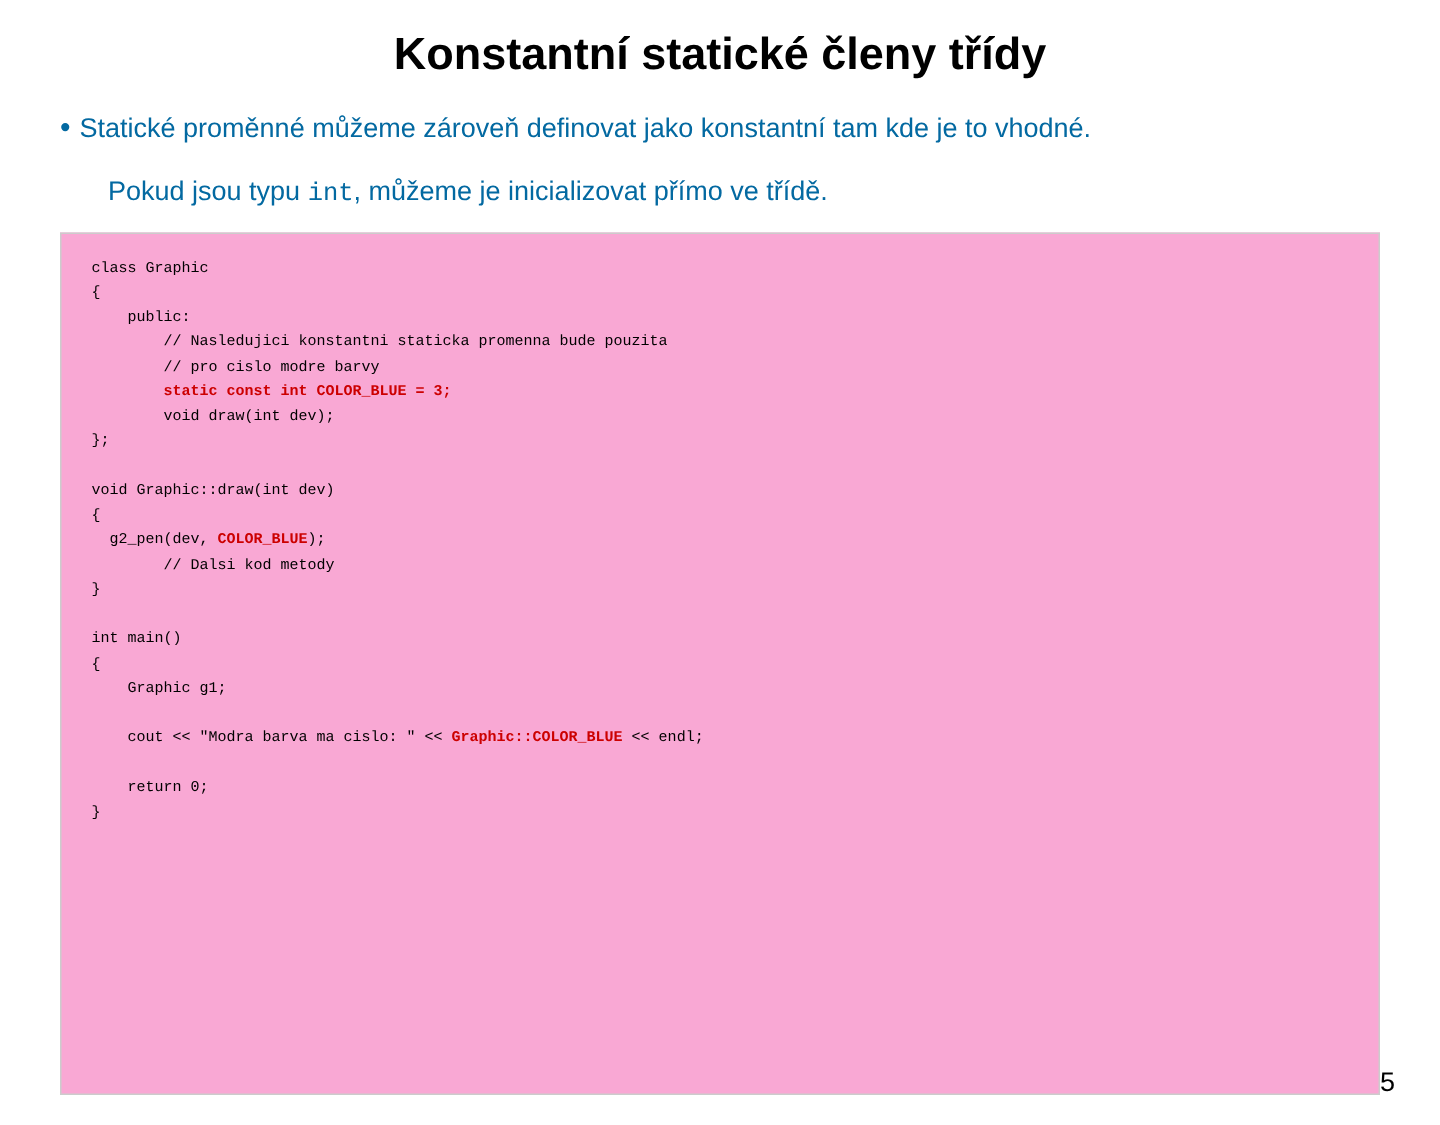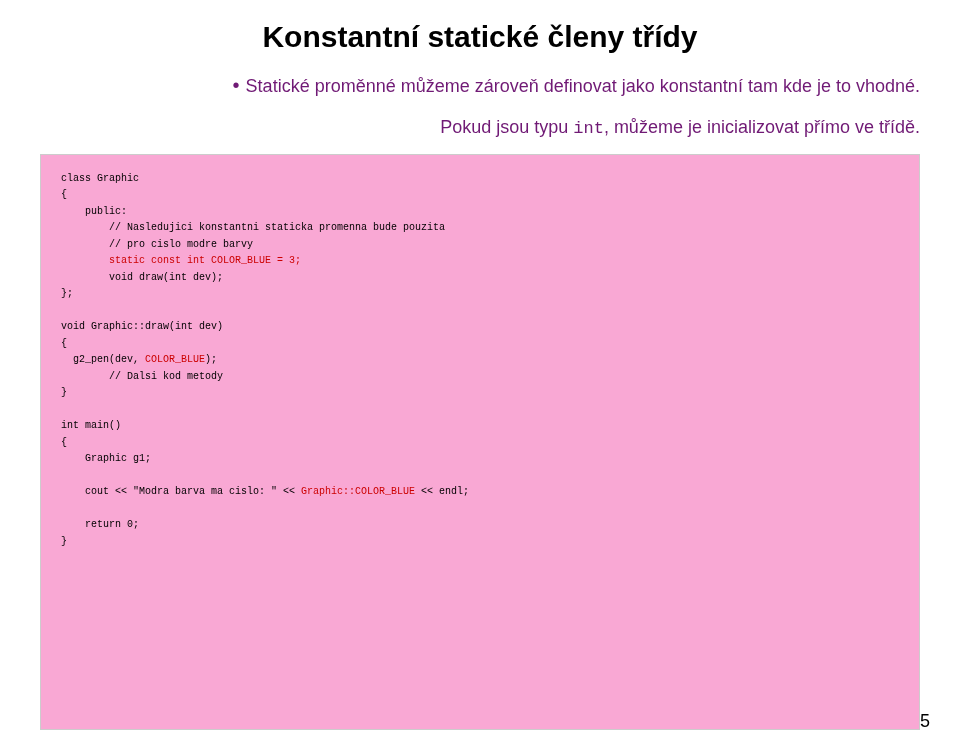--- a/index.html
+++ b/index.html
@@ -32,11 +32,10 @@
 
     .intro-text {
       font-size: 18px;
-      color: #701a75;
+      color: #0369a1;
       margin-bottom: 14px;
       line-height: 1.5;
       font-family: Arial, sans-serif;
-      text-align: right;
     }
 
     .intro-text .bullet {

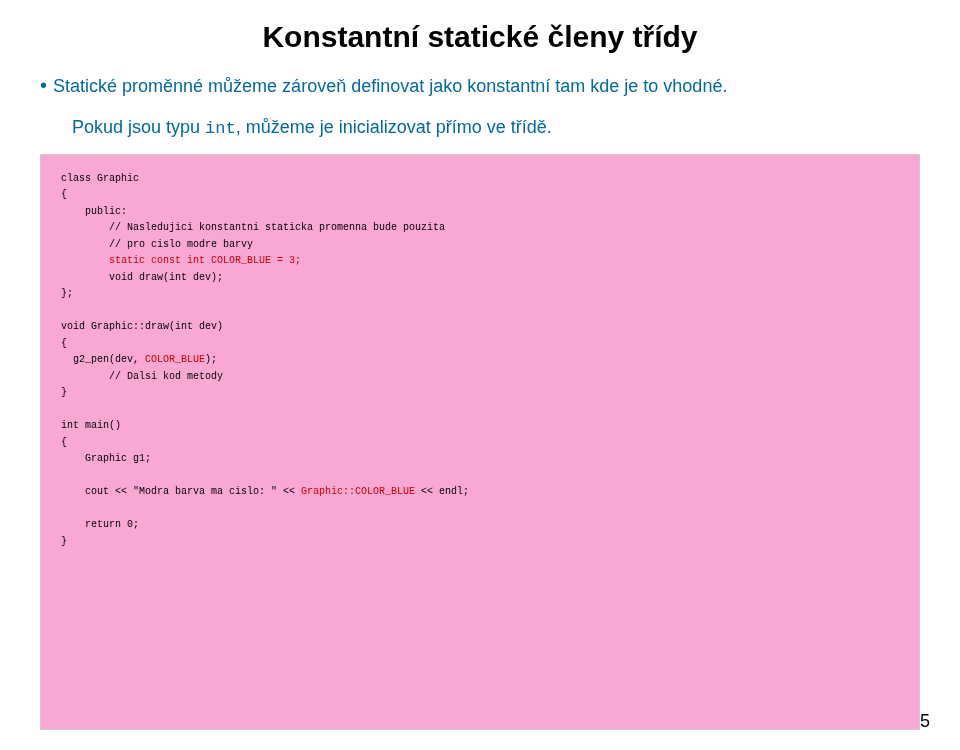--- a/index.html
+++ b/index.html
@@ -64,7 +64,7 @@
 
     .code-red {
       color: #cc0000;
-      font-weight: normal;
+      font-weight: bold;
     }
 
     .page-number {

